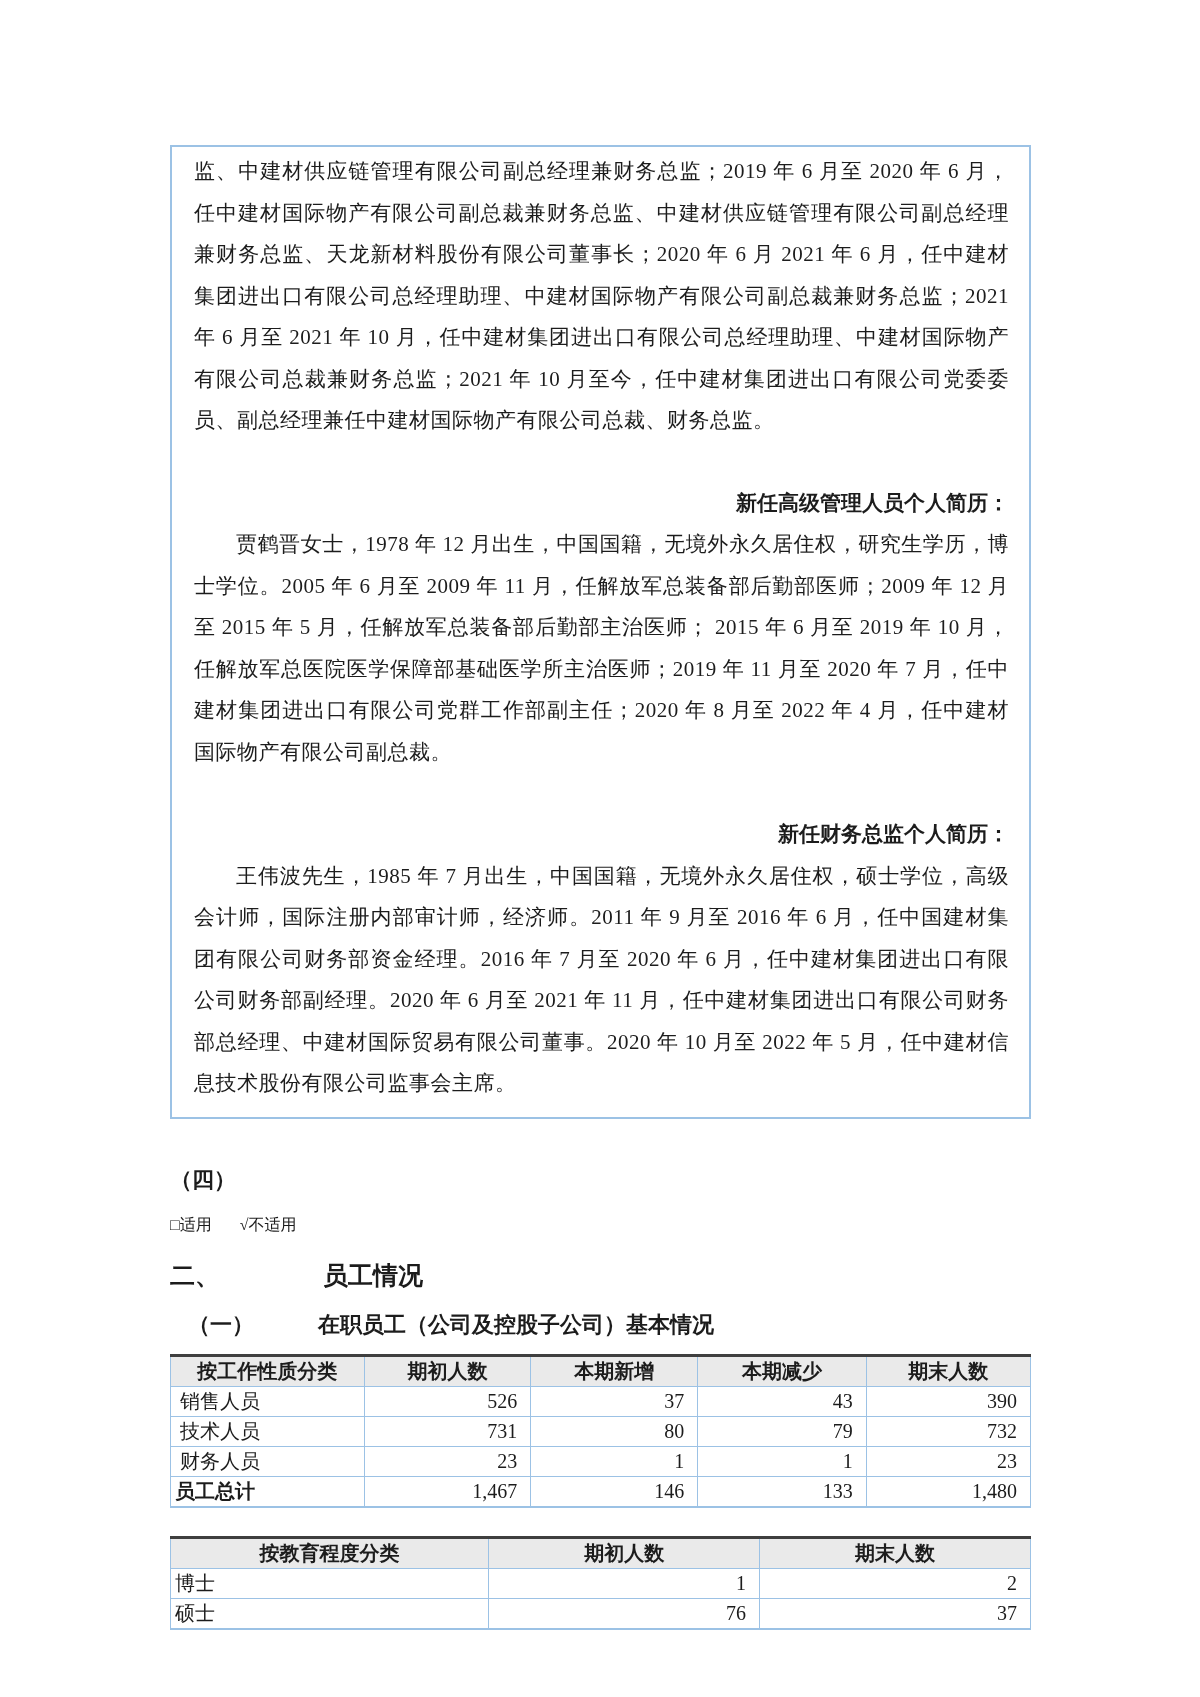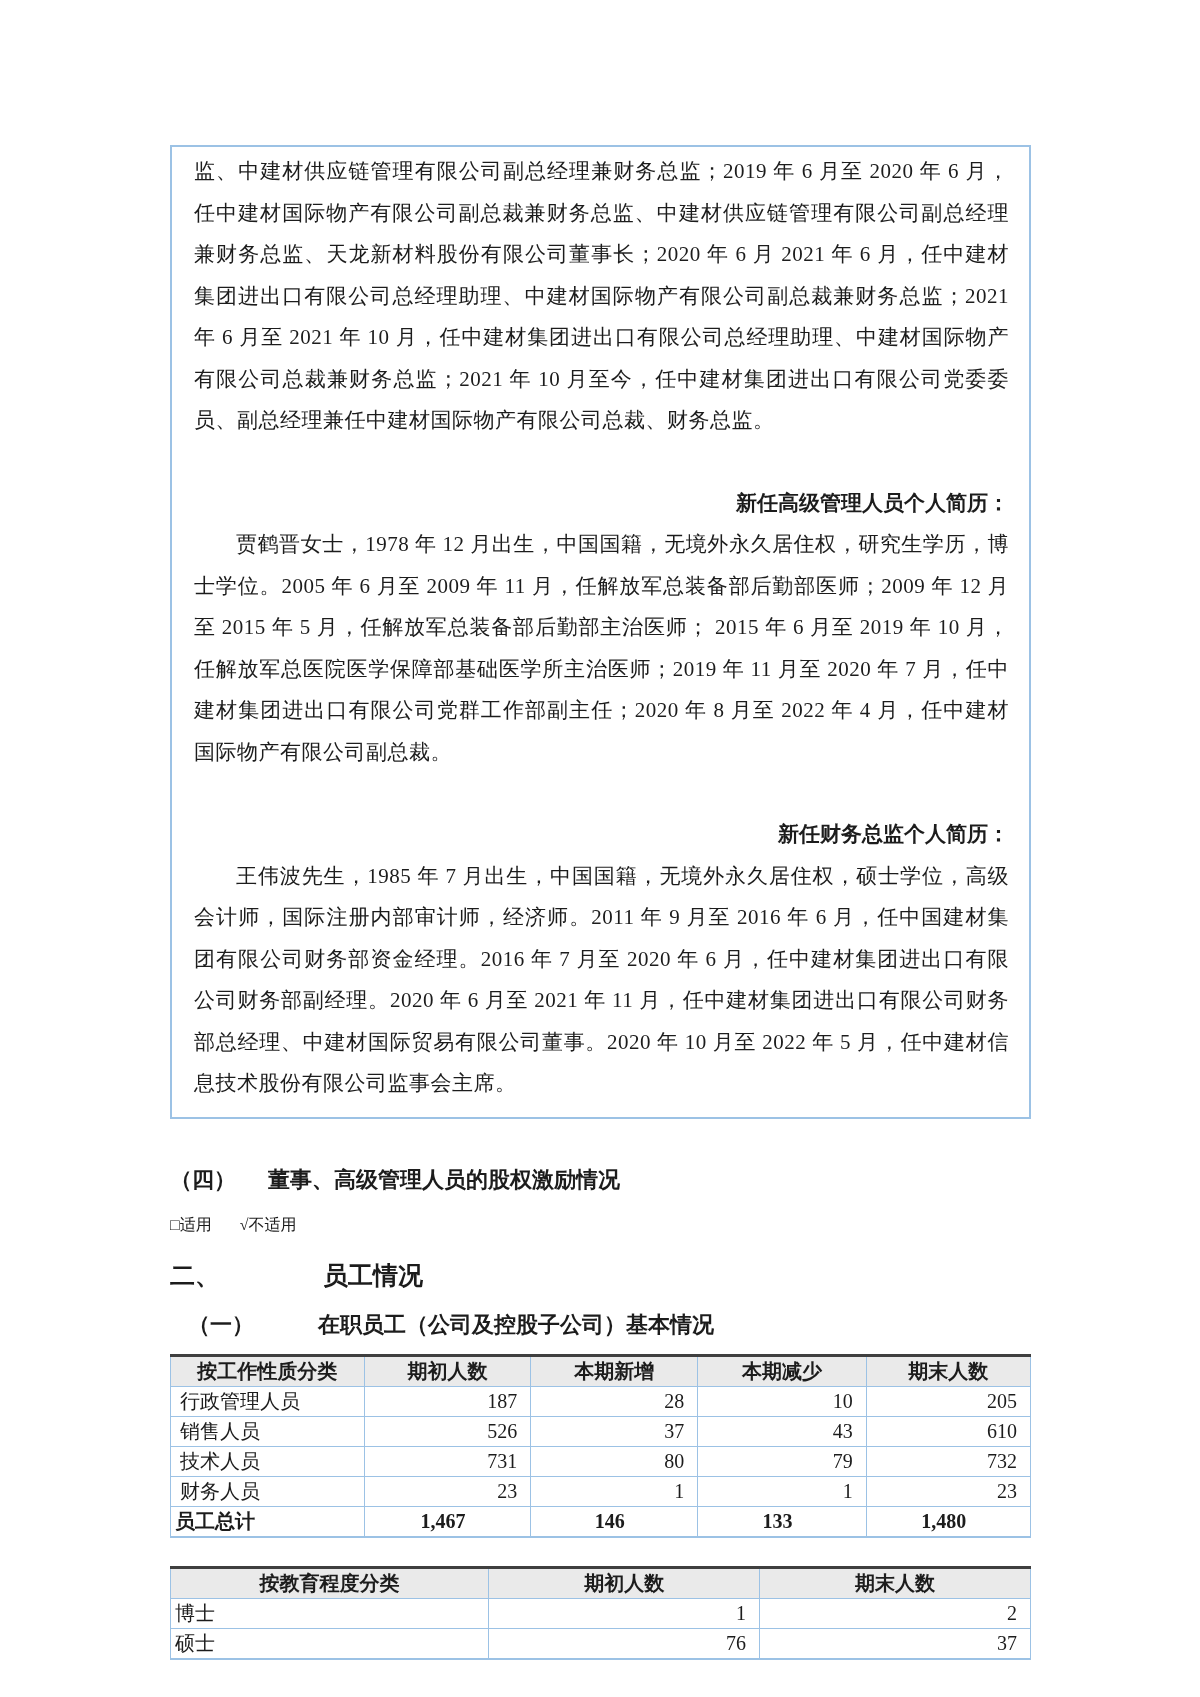--- a/index.html
+++ b/index.html
@@ -96,7 +96,6 @@
 
   <div class="sec-row sec4">
     <span class="sec-num">（四）</span>
-    <span>董事、高级管理人员的股权激励情况</span>
   </div>
 
   <div class="applicable-row">

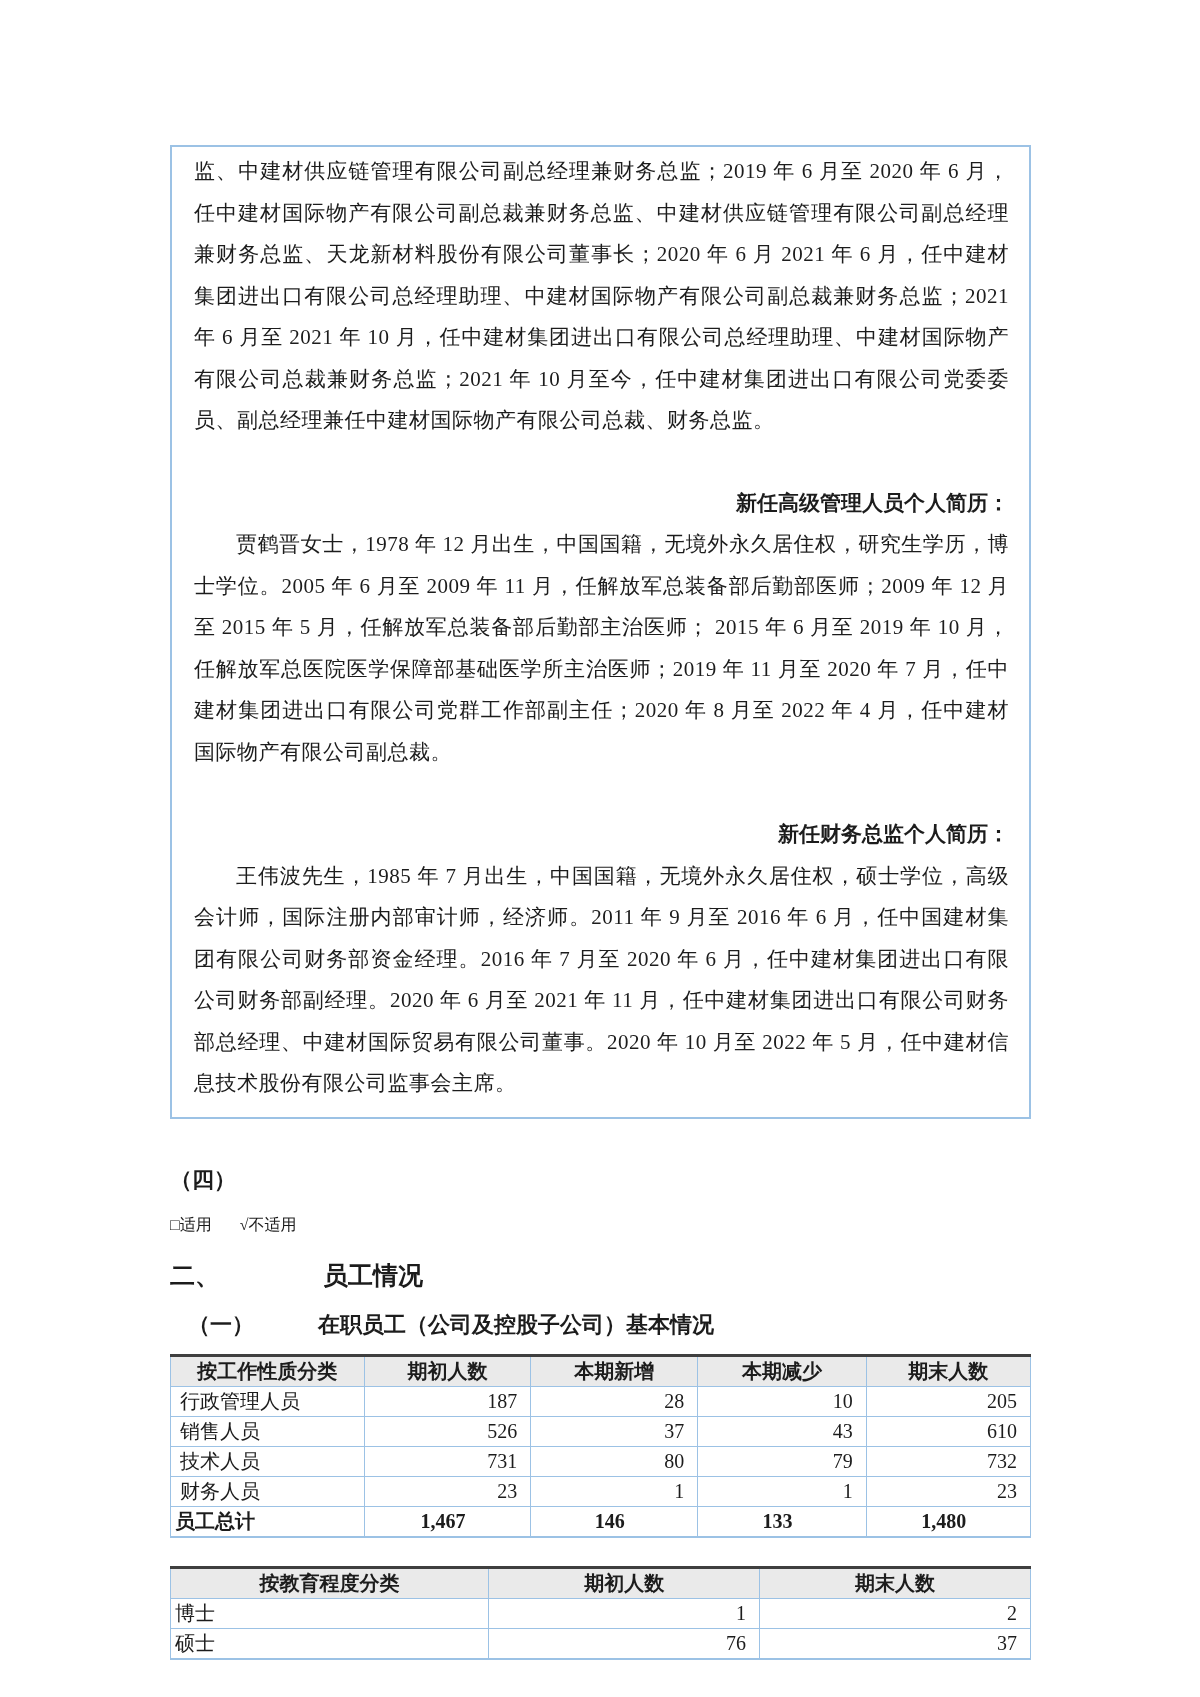--- a/index.html
+++ b/index.html
@@ -132,13 +132,6 @@
     </thead>
     <tbody>
       <tr>
-        <td class="cat">行政管理人员</td>
-        <td class="num">187</td>
-        <td class="num">28</td>
-        <td class="num">10</td>
-        <td class="num">205</td>
-      </tr>
-      <tr>
         <td class="cat">销售人员</td>
         <td class="num">526</td>
         <td class="num">37</td>

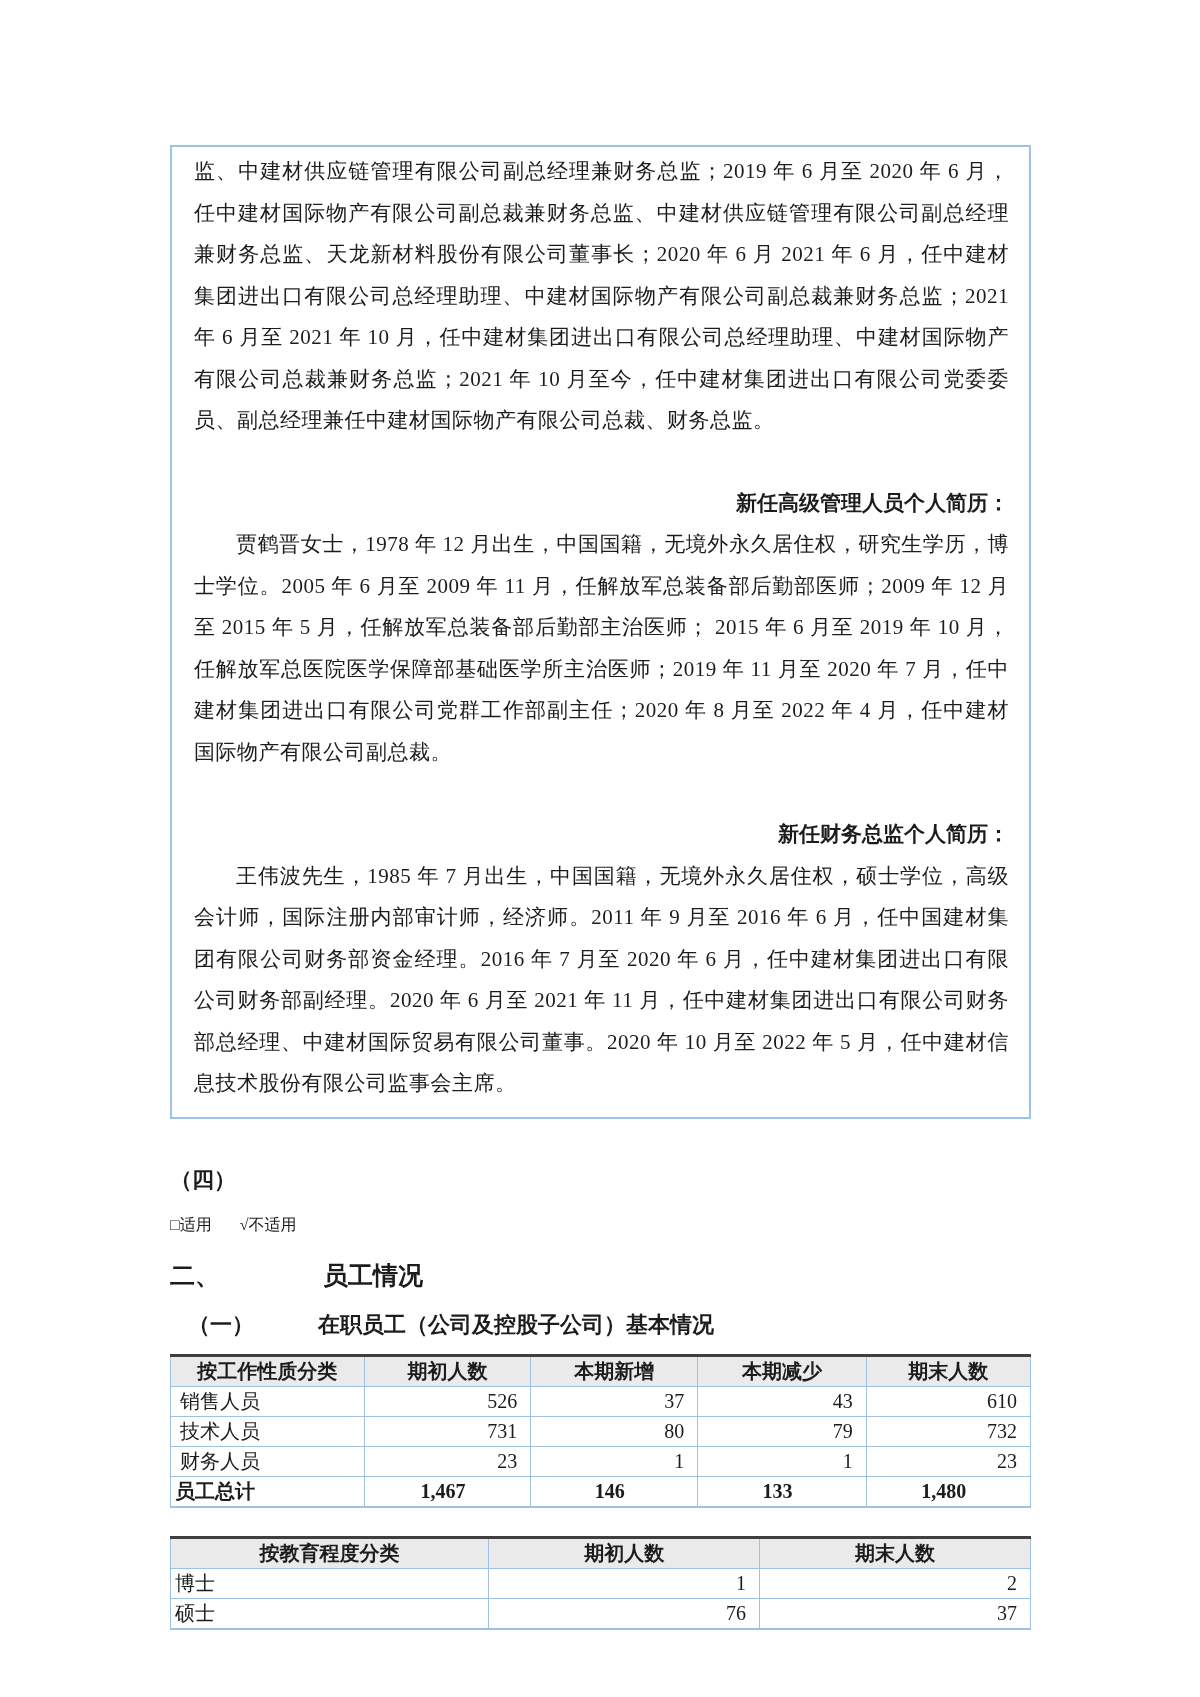--- a/index.html
+++ b/index.html
@@ -136,7 +136,7 @@
         <td class="num">526</td>
         <td class="num">37</td>
         <td class="num">43</td>
-        <td class="num">610</td>
+        <td class="num">390</td>
       </tr>
       <tr>
         <td class="cat">技术人员</td>

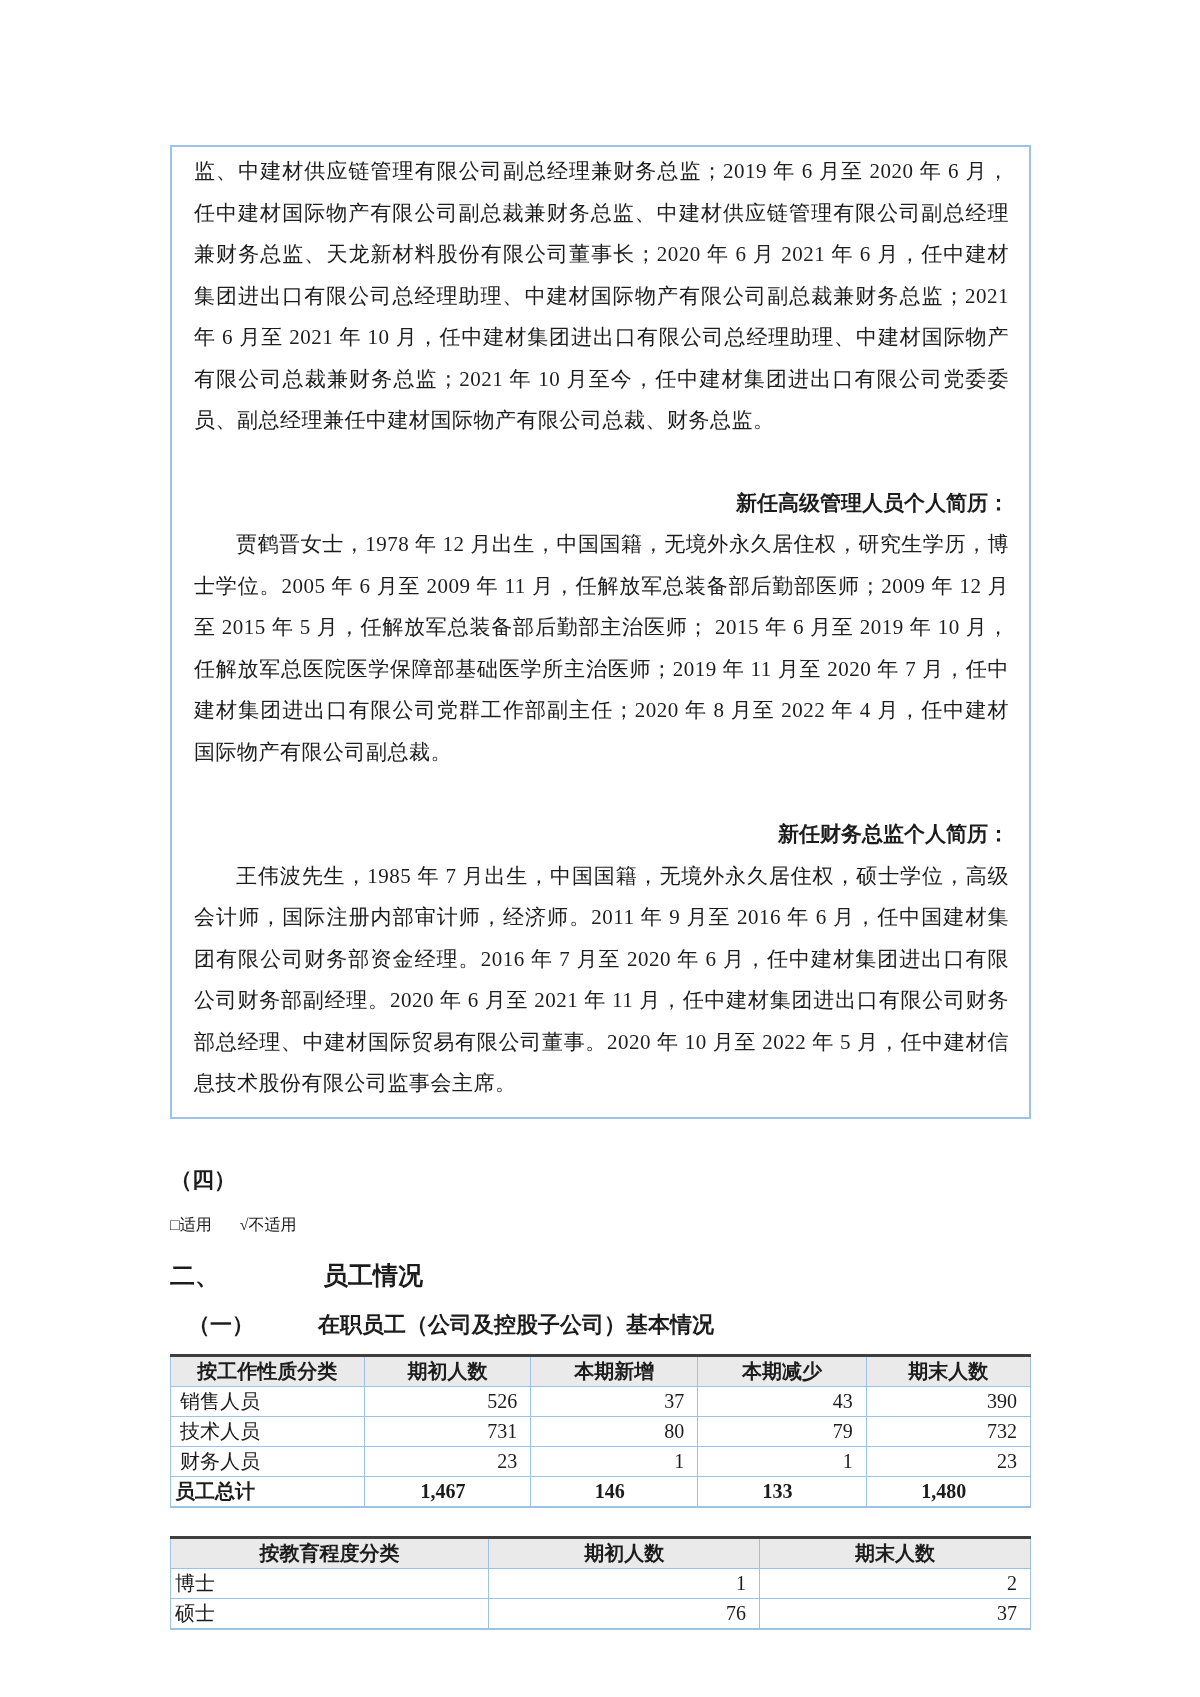--- a/index.html
+++ b/index.html
@@ -79,7 +79,7 @@
   .emp td.cat-c { }
   .emp td.num   { text-align: right; padding-right: 13px; }
   .emp tr.total td { font-weight: bold; }
-  .emp tr.total td.num { font-weight: bold; text-align: center; }
+  .emp tr.total td.num { font-weight: normal; }
 </style>
 </head>
 <body>

